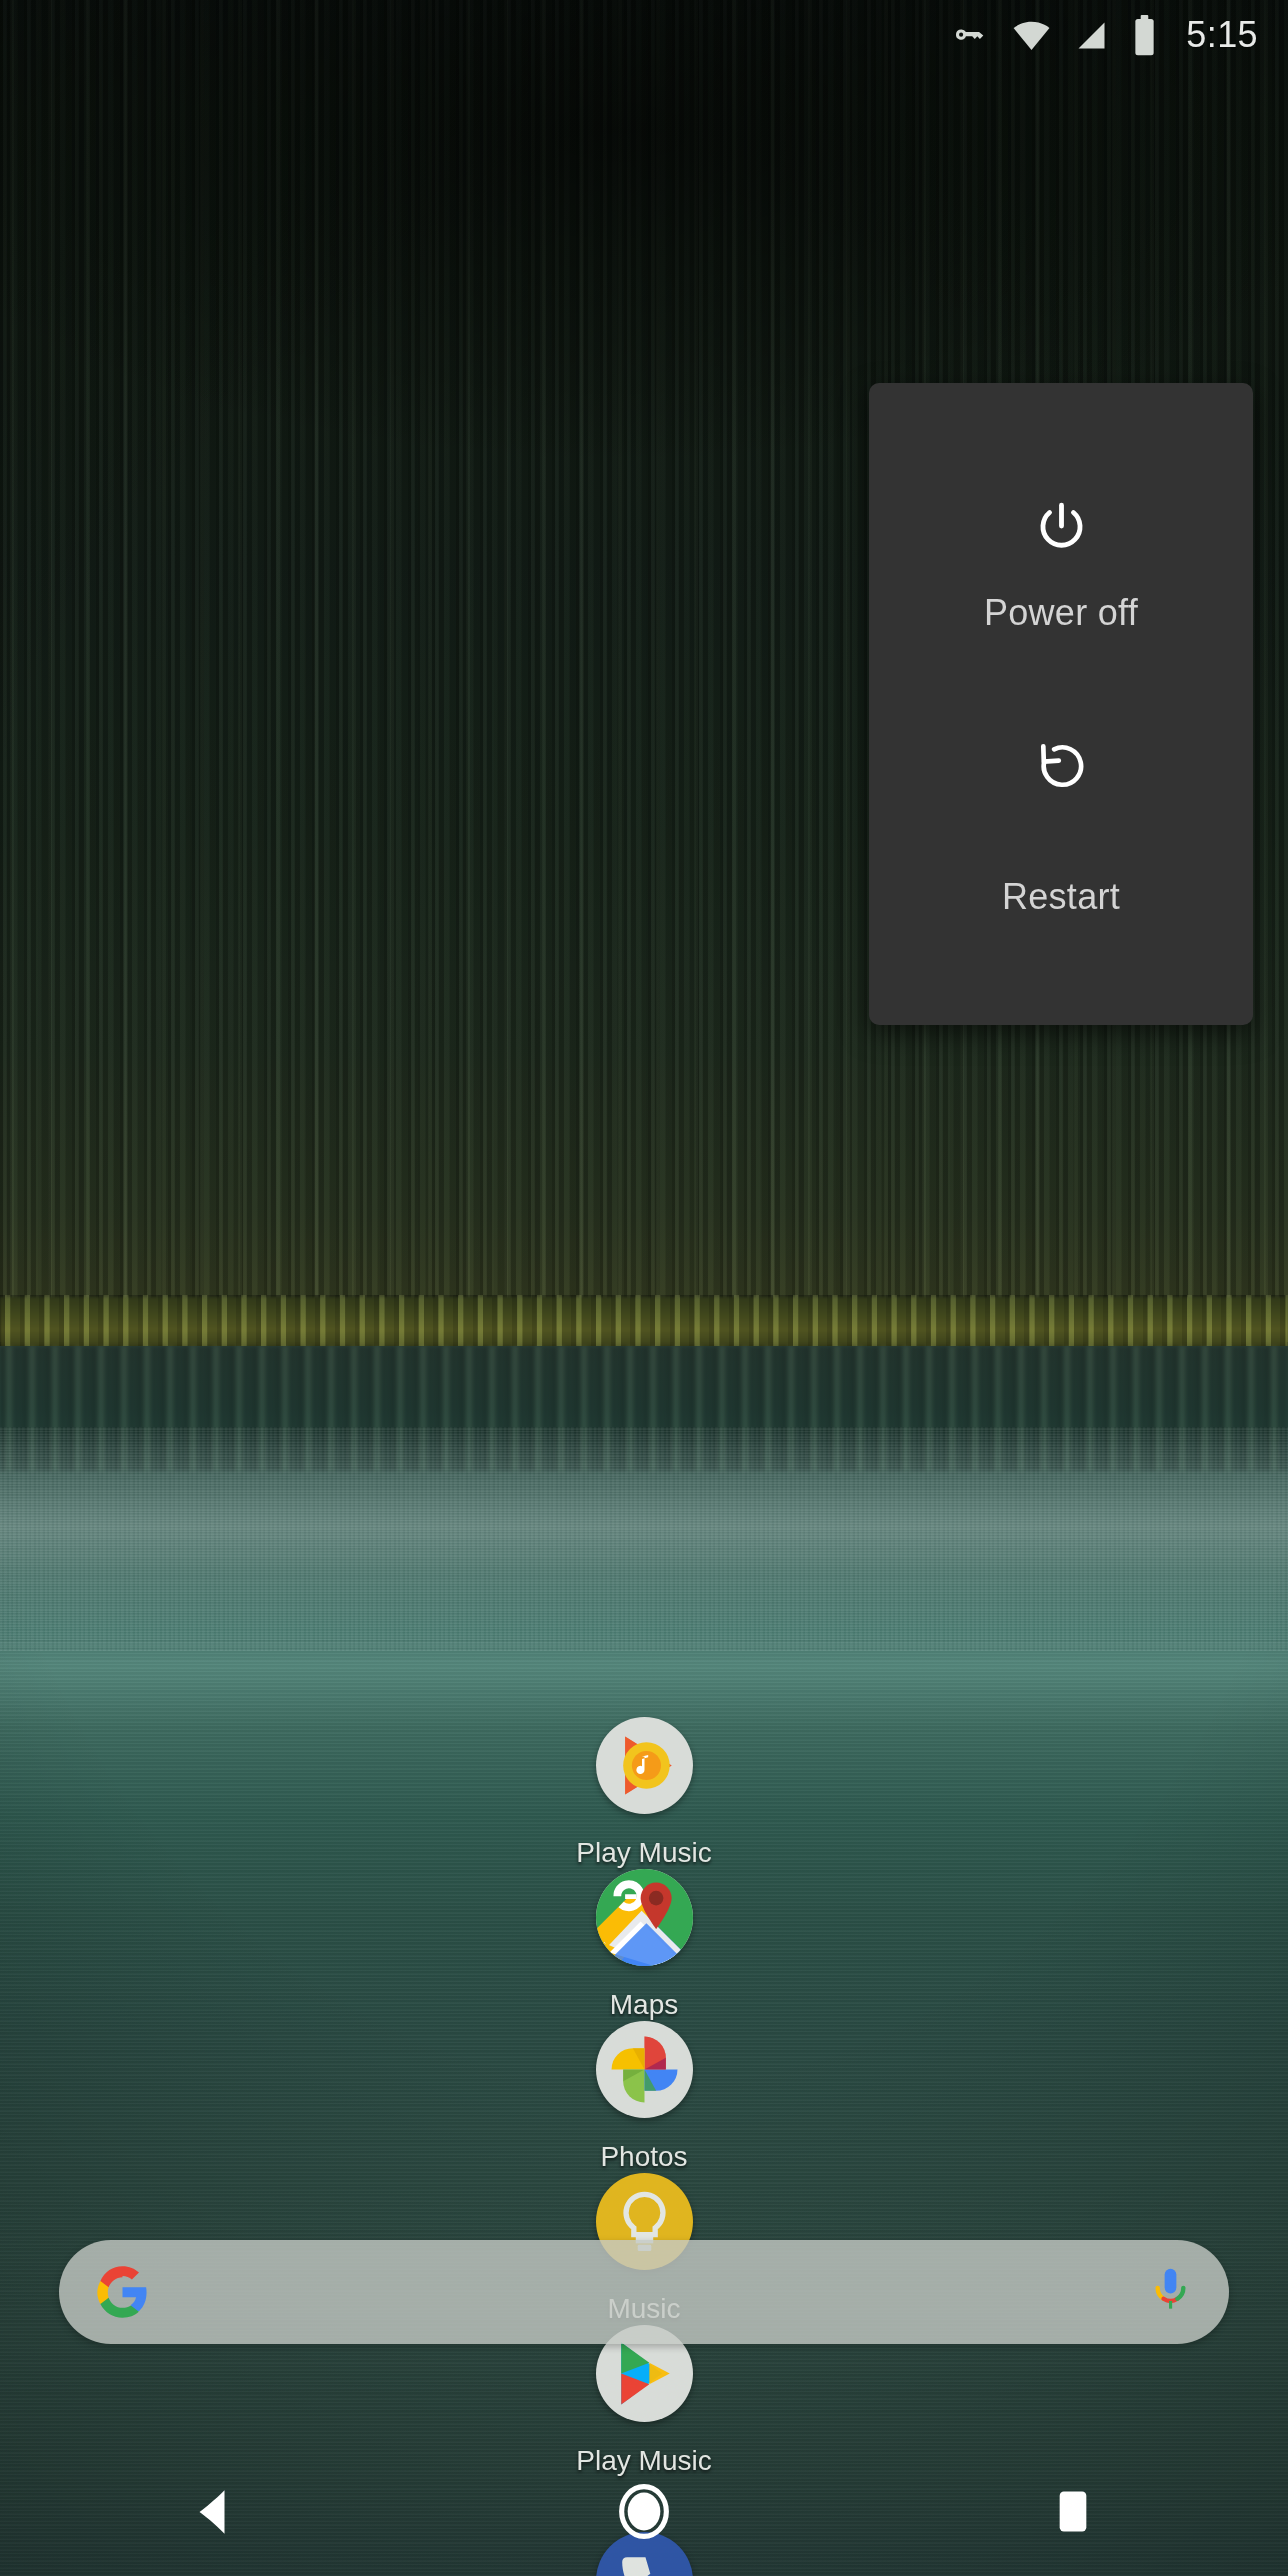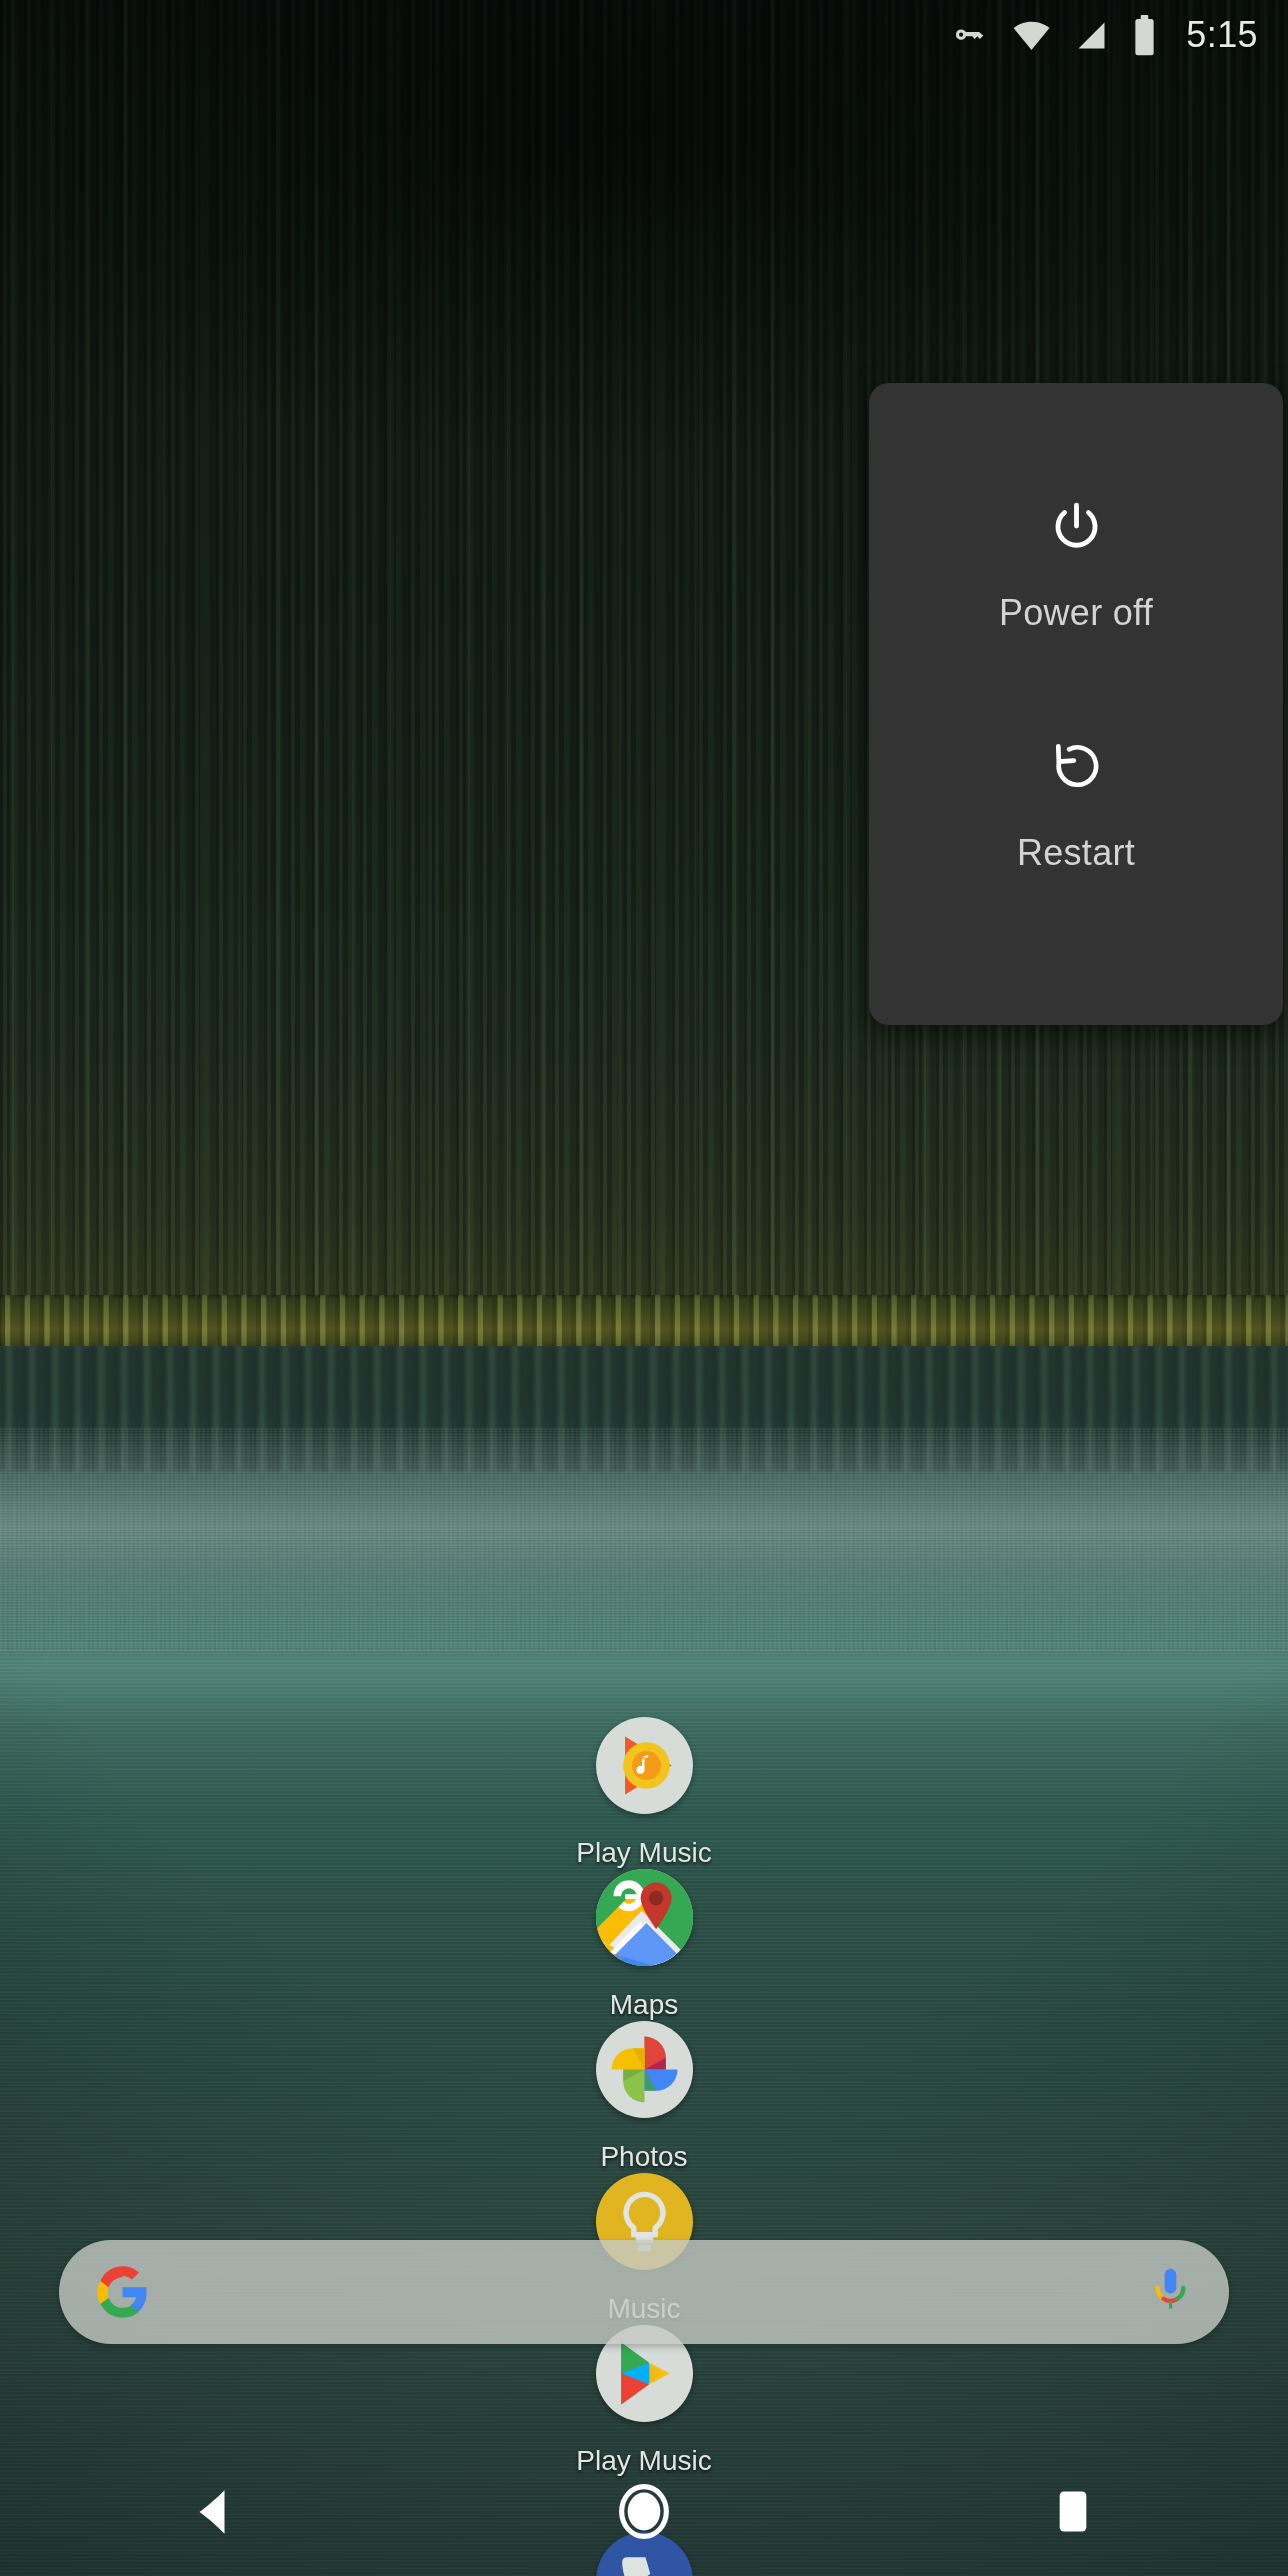--- a/index.html
+++ b/index.html
@@ -117,8 +117,8 @@
   
   #power-menu {
     position:absolute; left:869px; top:383px;
-    width:414px; height:642px;
-    background:#333333; border-radius:20px;
+    width:384px; height:642px;
+    background:#333333; border-radius:10px;
     box-shadow:0 9px 27px rgba(0,0,0,.55);
     display:flex; flex-direction:column;
     align-items:center; z-index:60;

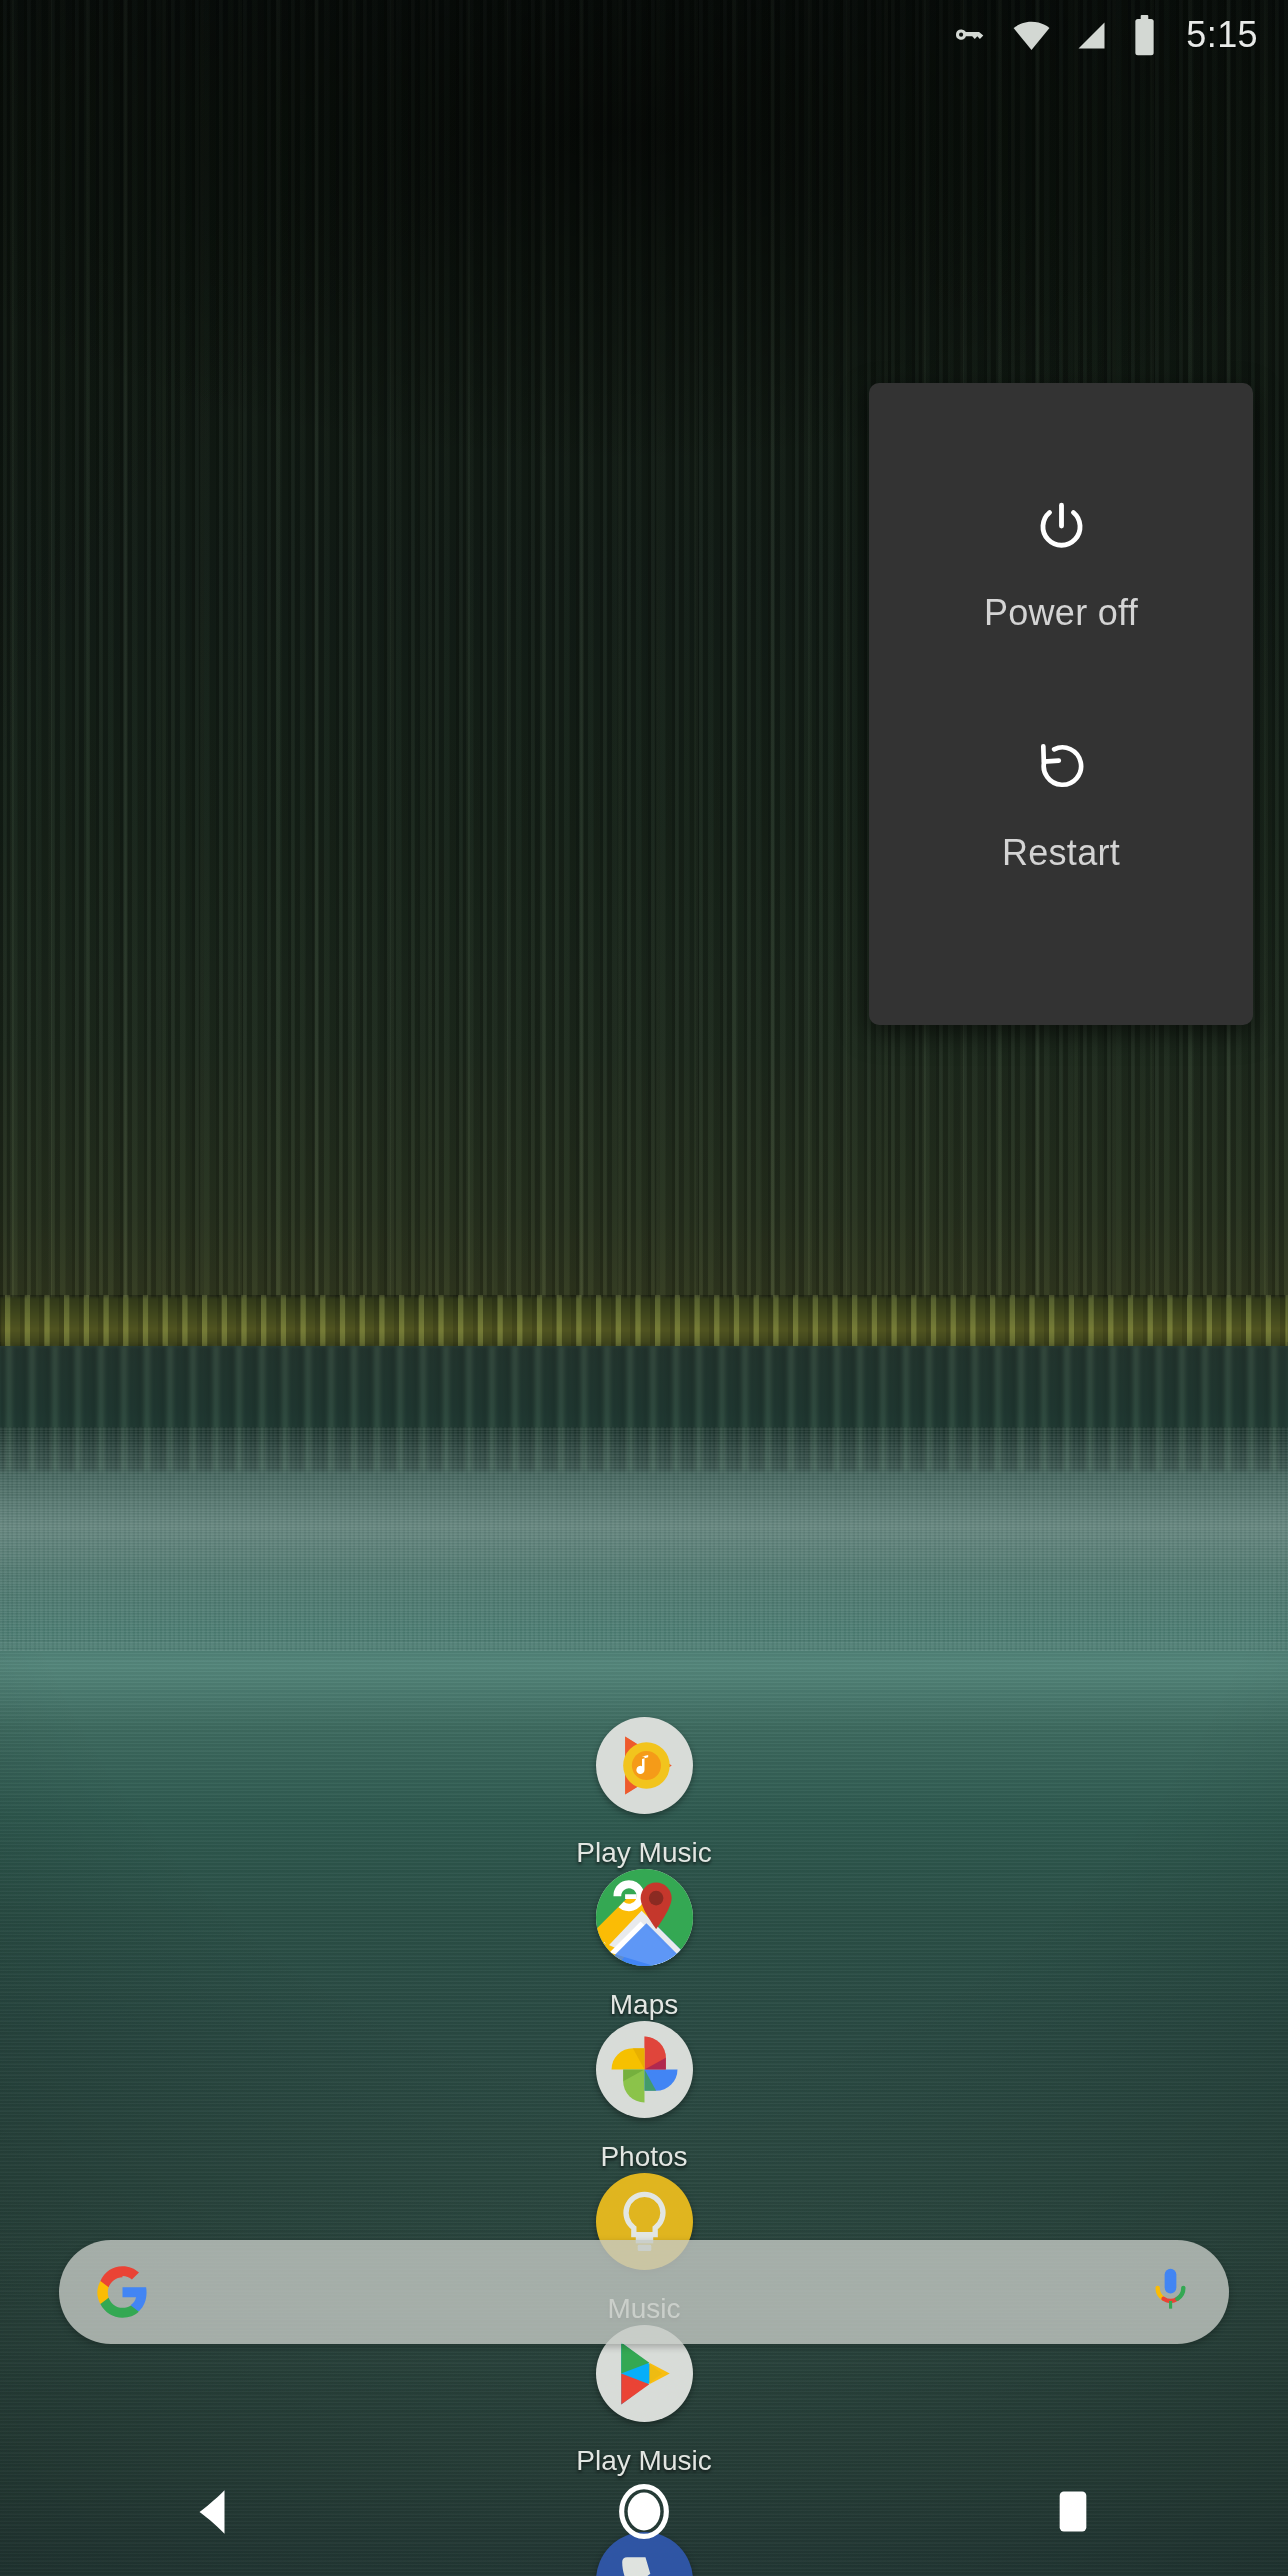--- a/index.html
+++ b/index.html
@@ -128,7 +128,7 @@
     align-items:center; cursor:pointer;
   }
   #power-off-item { margin-top:111px; }
-  #restart-item   { margin-top:100px; }
+  #restart-item   { margin-top:100px;gap:44px; }
   .pm-icon { height:66px; display:flex; align-items:center; justify-content:center; }
   .pm-label {
     margin-top:32px; color:#d4d4d4; font-size:36px; letter-spacing:0.3px;

